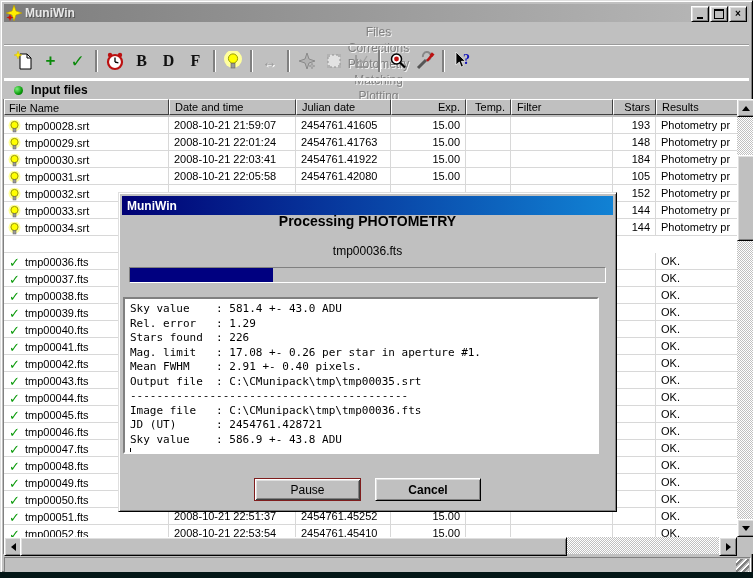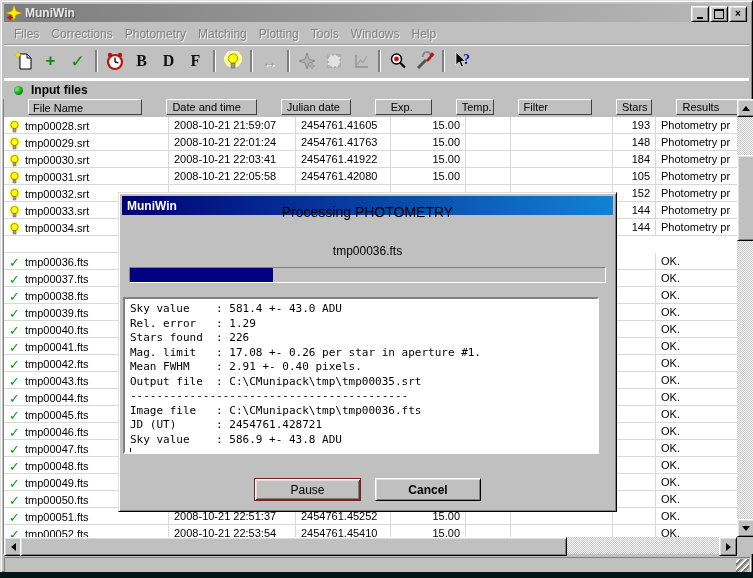--- a/index.html
+++ b/index.html
@@ -25,7 +25,7 @@
   .glyph-min { width:6px; height:2px; background:#000; margin-top:7px; }
   .glyph-max { width:8px; height:7px; border:1px solid #000; border-top-width:2px; }
 
-  .menubar { position:absolute; left:3px; top:23px; right:3px; height:19px; display:flex; align-items:center; padding-left:4px; }
+  .menubar { position:absolute; left:3px; top:23px; right:3px; height:19px; display:flex; align-items:center; padding-left:4px;flex-direction:column; }
   .mitem { font-size:12px; color:#808080; padding:1px 6px; text-shadow:1px 1px 0 rgba(255,255,255,.8); }
 
   .toolbar { position:absolute; left:3px; top:43px; right:3px; height:32px; display:flex; align-items:center;

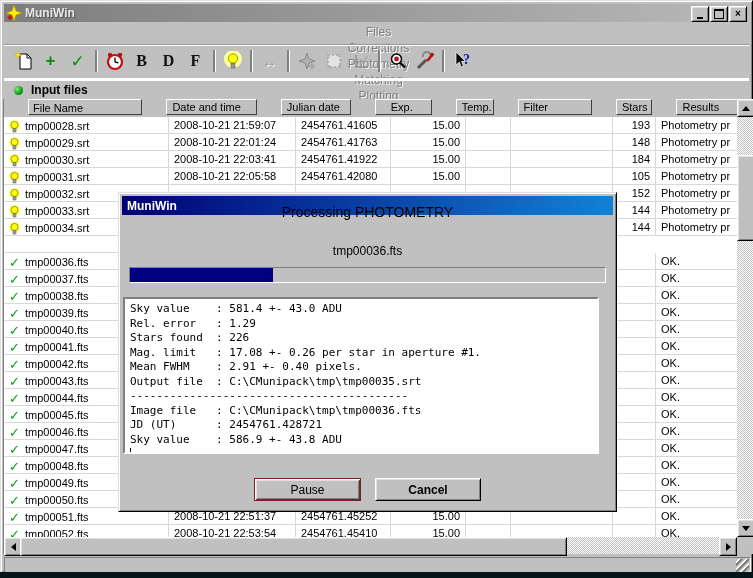--- a/index.html
+++ b/index.html
@@ -47,7 +47,7 @@
     border-left:1px solid #808080; }
   .headerrow { position:absolute; left:0; top:0; right:16px; height:18px; display:flex; }
   .th { height:16px; background:#c0c0c0; border:1px solid; border-color:#fff #404040 #404040 #fff;
-    font-size:11px; color:#000; padding:1px 18px 0 5px; box-sizing:border-box; overflow:hidden; white-space:nowrap;margin-left:24px; }
+    font-size:11px; color:#000; padding:1px 5px 0 5px; box-sizing:border-box; overflow:hidden; white-space:nowrap; }
   .rowsview { position:absolute; left:0; top:18px; right:16px; bottom:17px; background:#fff; overflow:hidden; }
   .trow { display:flex; height:17px; }
   .cell { box-sizing:border-box; font-size:11px; color:#000; padding:2px 5px 0 5px; white-space:nowrap; overflow:hidden;

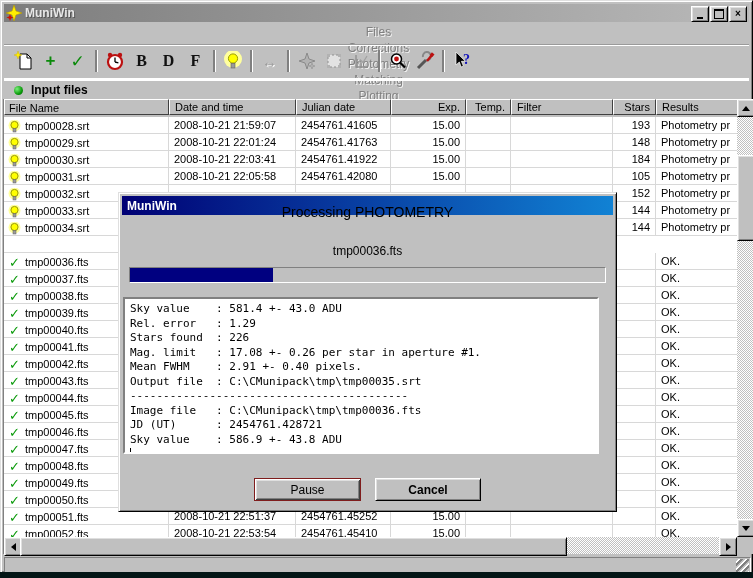--- a/index.html
+++ b/index.html
@@ -92,7 +92,7 @@
   .dlg-title { position:absolute; left:3px; top:3px; right:3px; height:19px;
     background:linear-gradient(90deg,#000074,#1182d4); color:#fff; font-weight:bold; font-size:12px;
     display:flex; align-items:center; padding-left:5px; box-sizing:border-box; }
-  .dlg-heading { position:absolute; left:0; top:11px; width:100%; text-align:center; font-weight:normal; font-size:14px; color:#000; }
+  .dlg-heading { position:absolute; left:0; top:20px; width:100%; text-align:center; font-weight:bold; font-size:14px; color:#000; }
   .dlg-file { position:absolute; left:0; top:51px; width:100%; text-align:center; font-size:12px; color:#000; }
   .dlg-progress { position:absolute; left:10px; top:74px; width:475px; height:14px; background:#c0c0c0;
     border:1px solid; border-color:#808080 #fff #fff #808080; }

